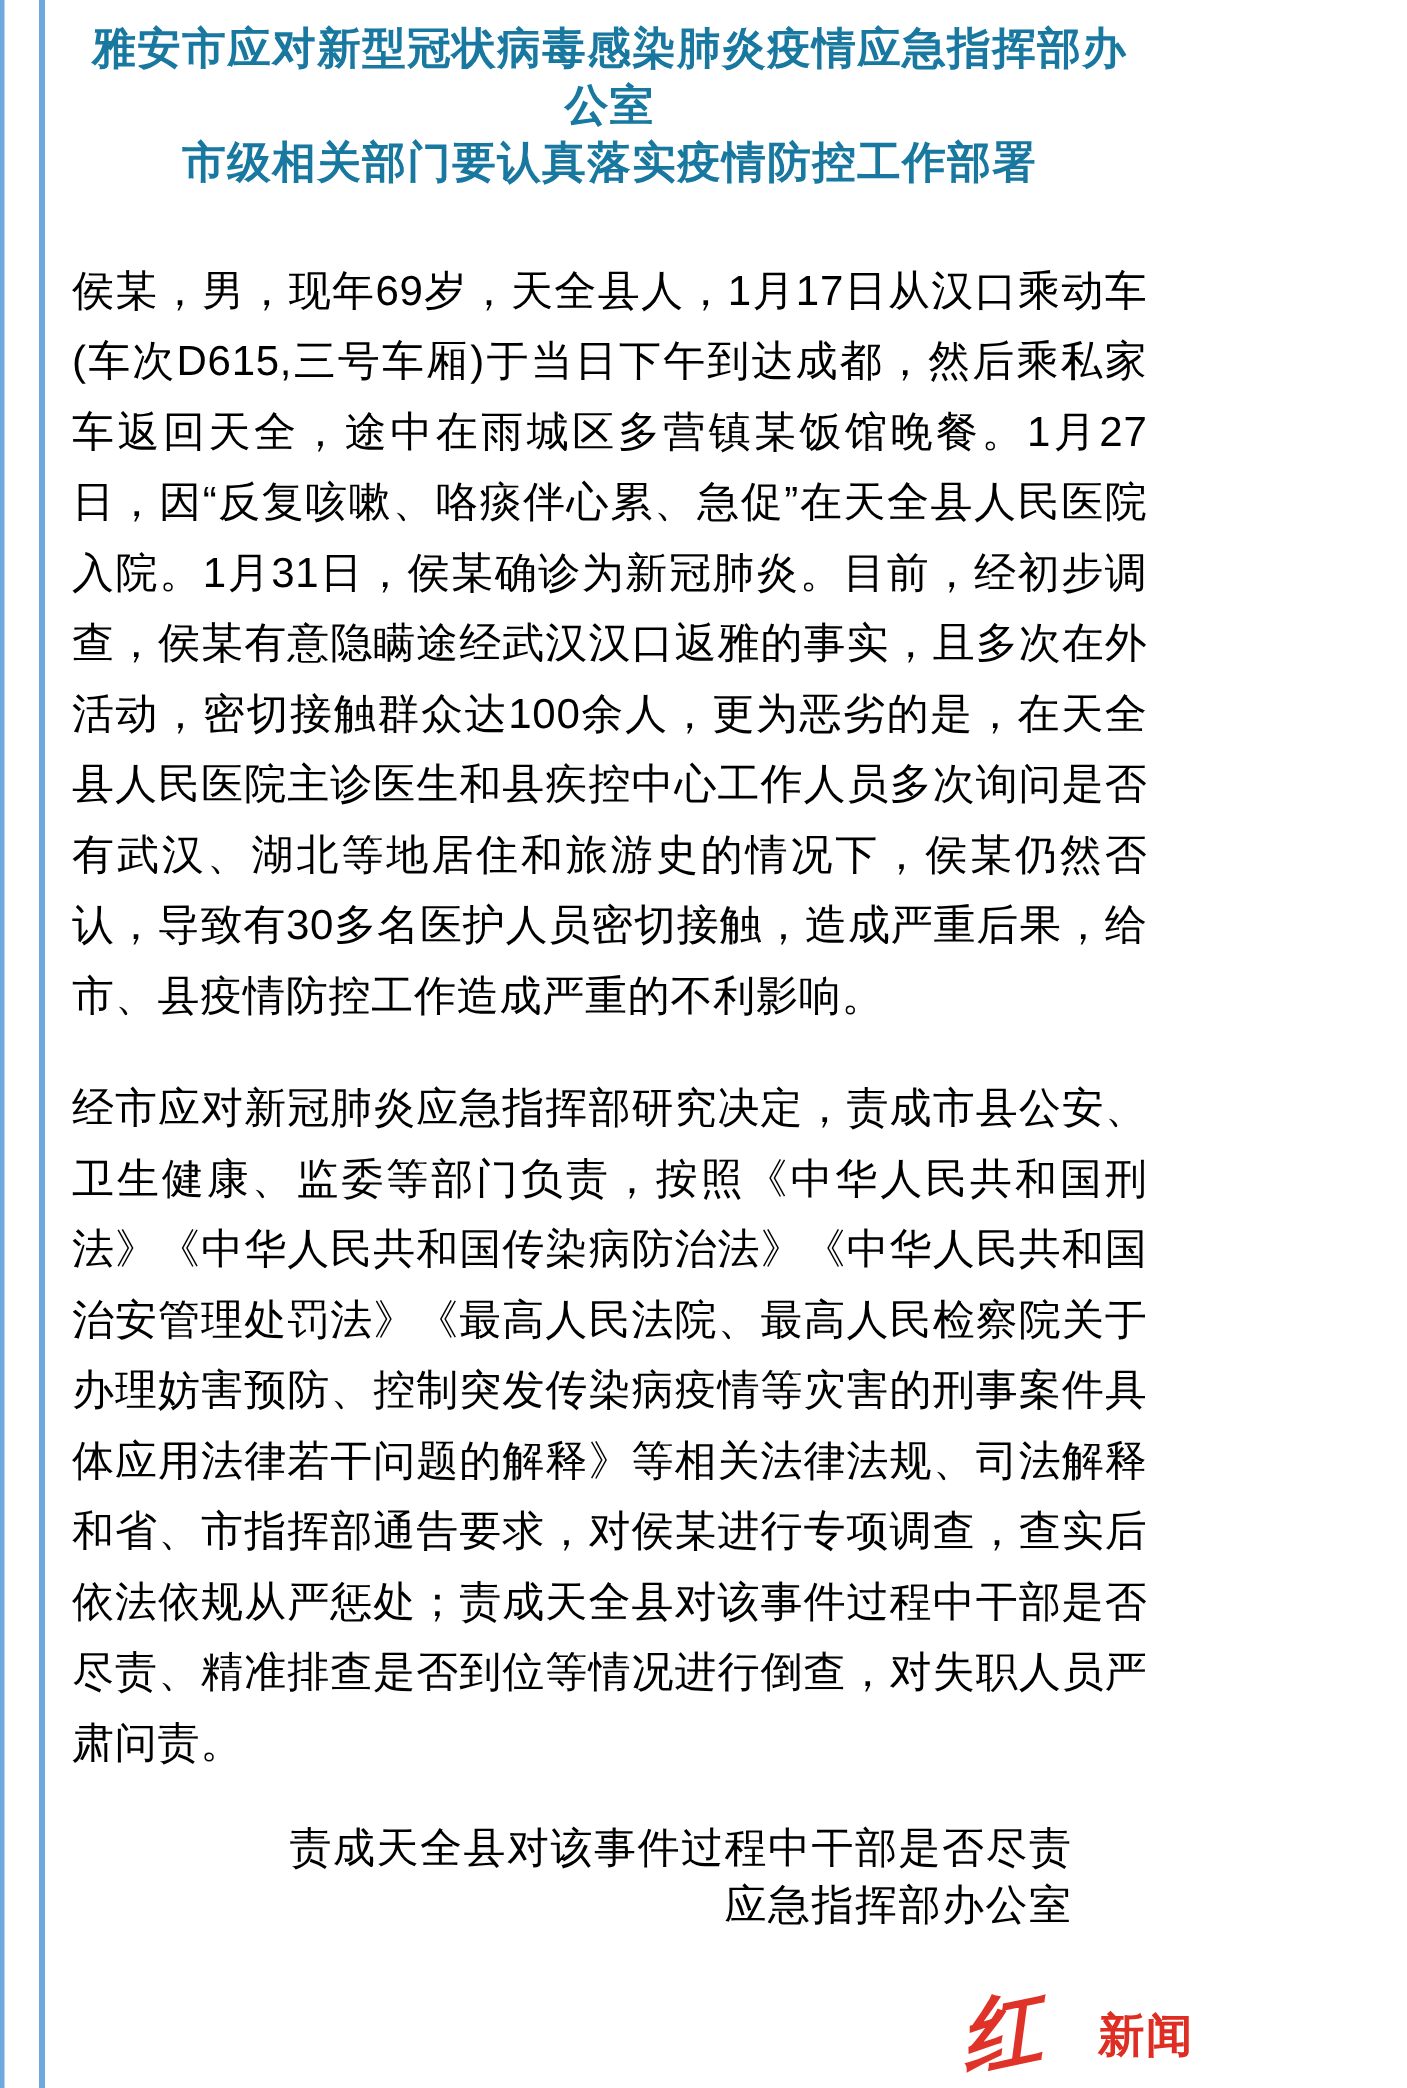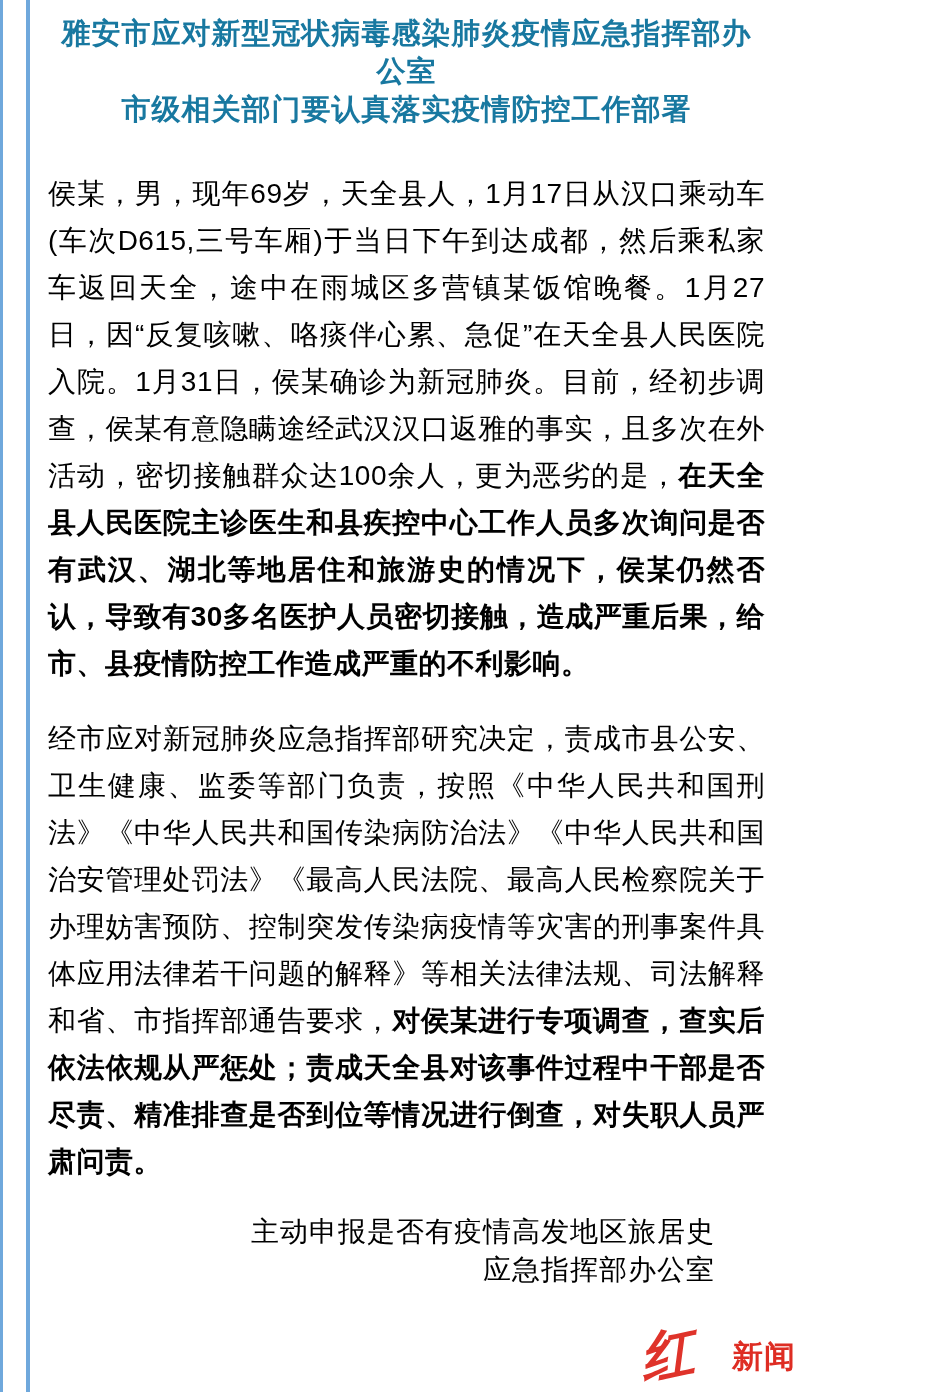--- a/index.html
+++ b/index.html
@@ -30,7 +30,7 @@
     color:var(--body-color,#000);
     letter-spacing:0.5px;
   }
-  .para .b{font-weight:bold;}
+  .para .b{font-weight:normal;}
   .signature{
     margin-top:14px;
     text-align:right;

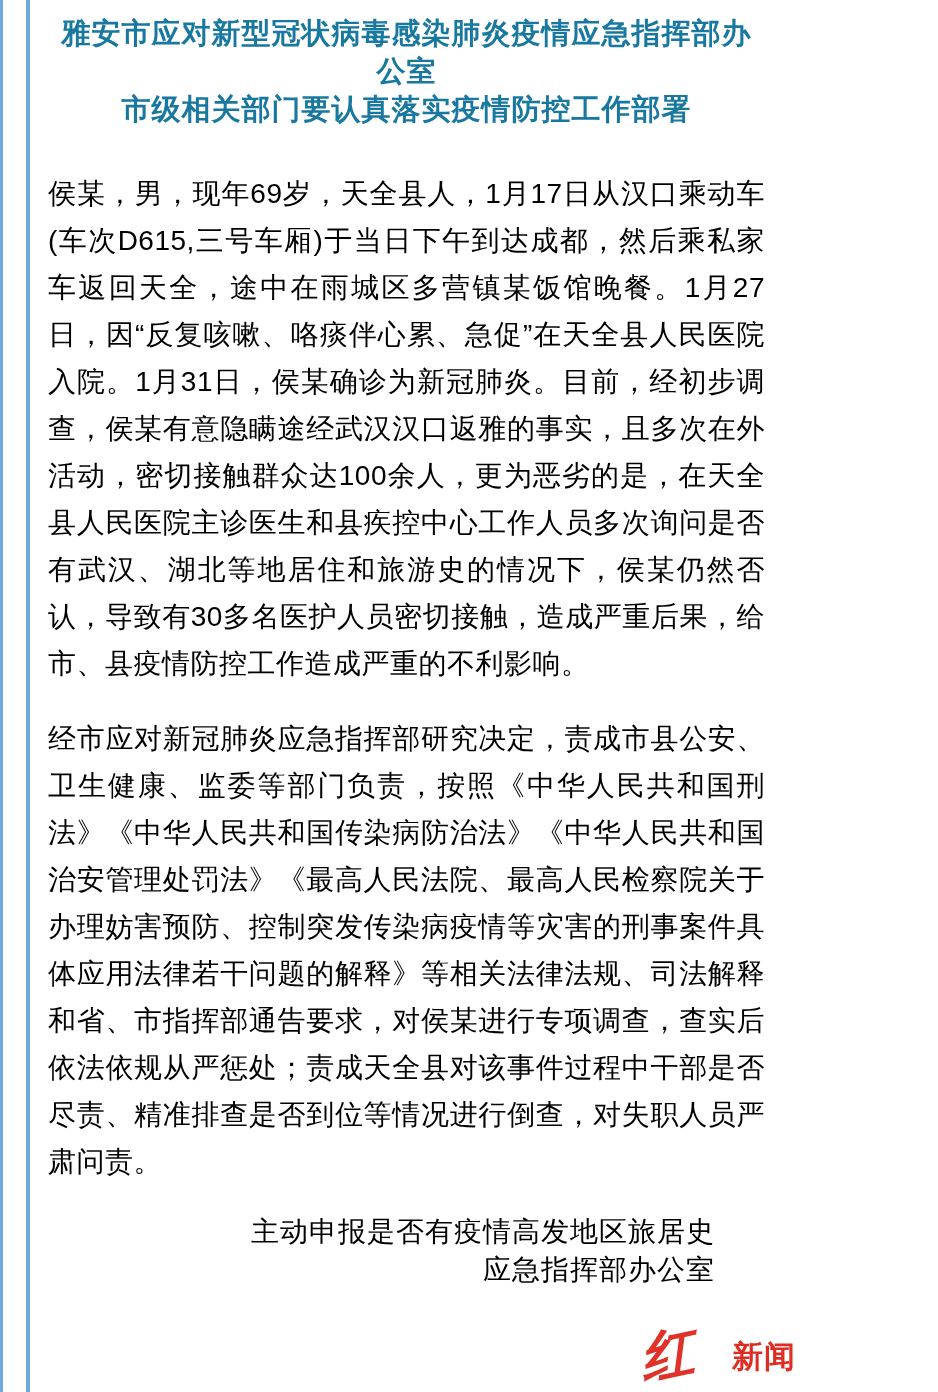--- a/index.html
+++ b/index.html
@@ -79,7 +79,7 @@
       </div>
 
     <div class="signature">
-        <div>主动申报是否有疫情高发地区旅居史</div>
+        <div>责成天全县对该事件过程中干部是否尽责</div>
         <div>应急指挥部办公室</div>
       </div>
   </div>

